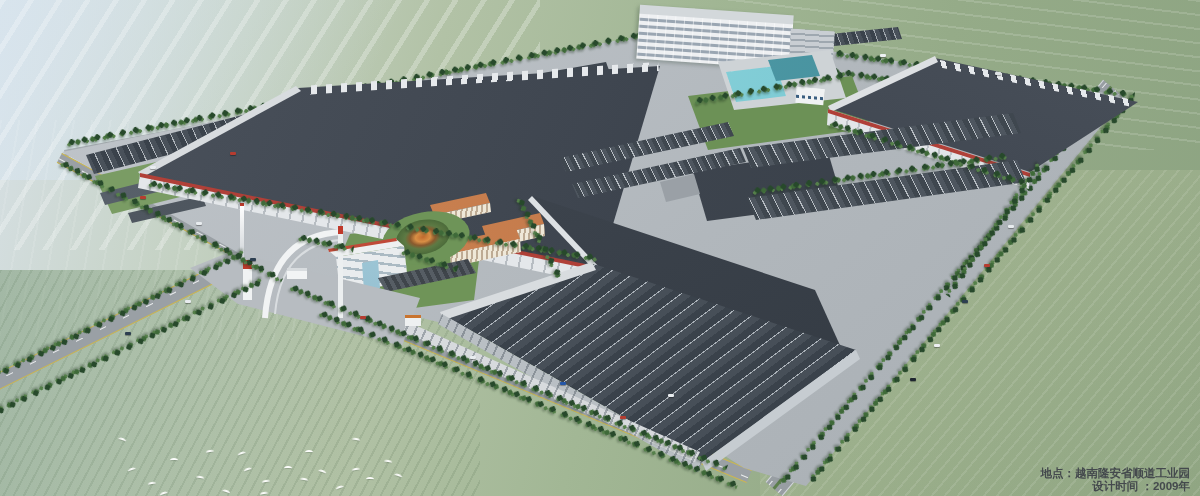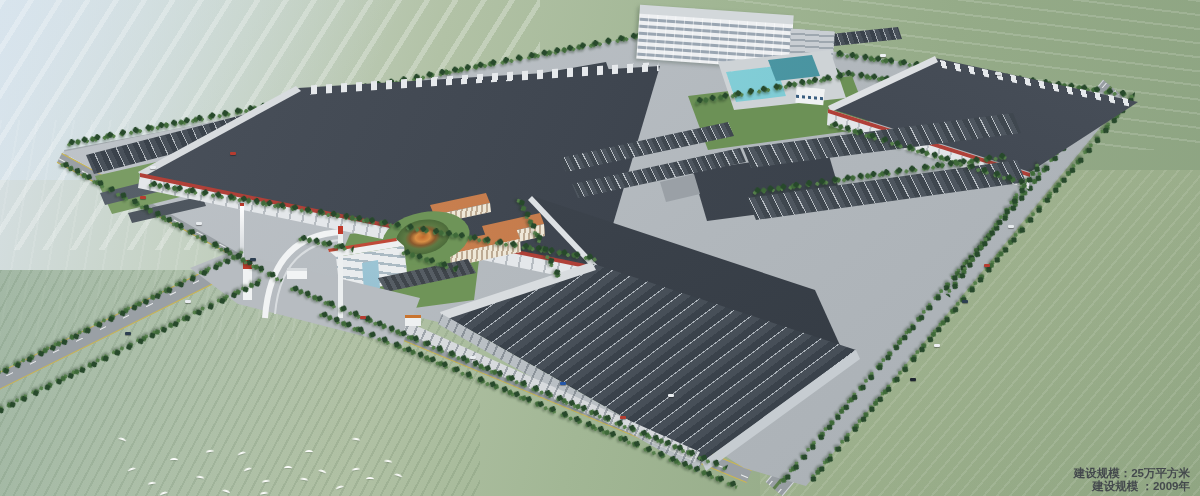--- a/index.html
+++ b/index.html
@@ -270,7 +270,6 @@
     </div>
 
   <div id="overlay">
-    <div class="line">建设规模：25万平方米</div>
     <div class="line">建设规模 ：2009年</div>
   </div>
 </div>

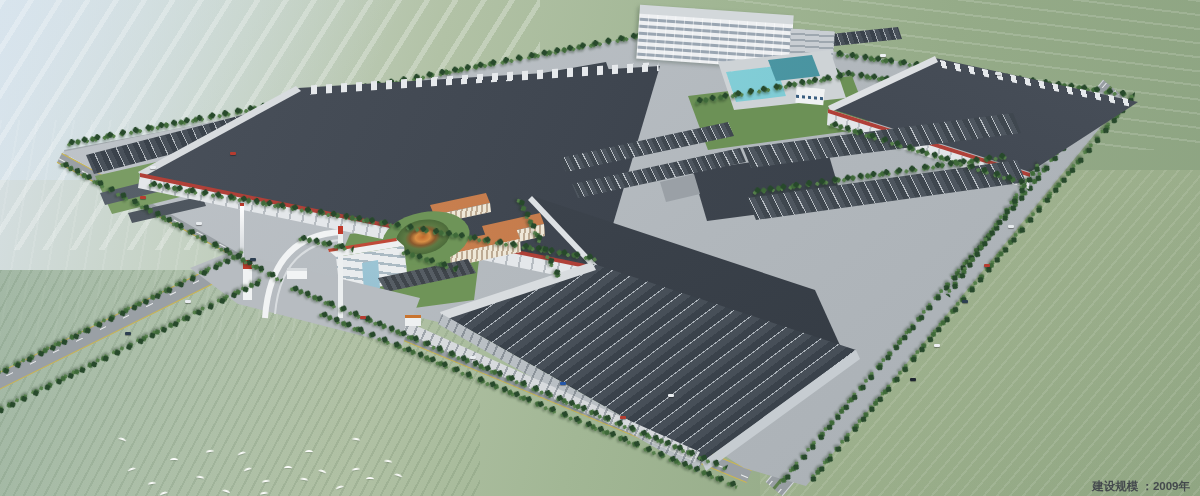--- a/index.html
+++ b/index.html
@@ -270,6 +270,7 @@
     </div>
 
   <div id="overlay">
+    <div class="line">地点：越南隆安省顺道工业园</div>
     <div class="line">建设规模 ：2009年</div>
   </div>
 </div>

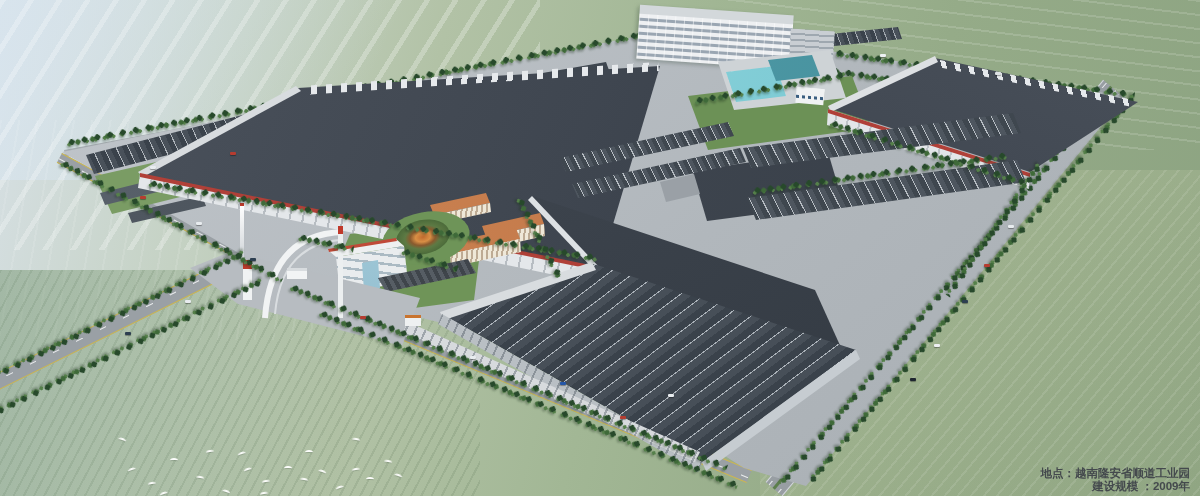--- a/index.html
+++ b/index.html
@@ -271,7 +271,7 @@
 
   <div id="overlay">
     <div class="line">地点：越南隆安省顺道工业园</div>
-    <div class="line">建设规模 ：2009年</div>
+    <div class="line">设计时间 ：2009年</div>
   </div>
 </div>
 

